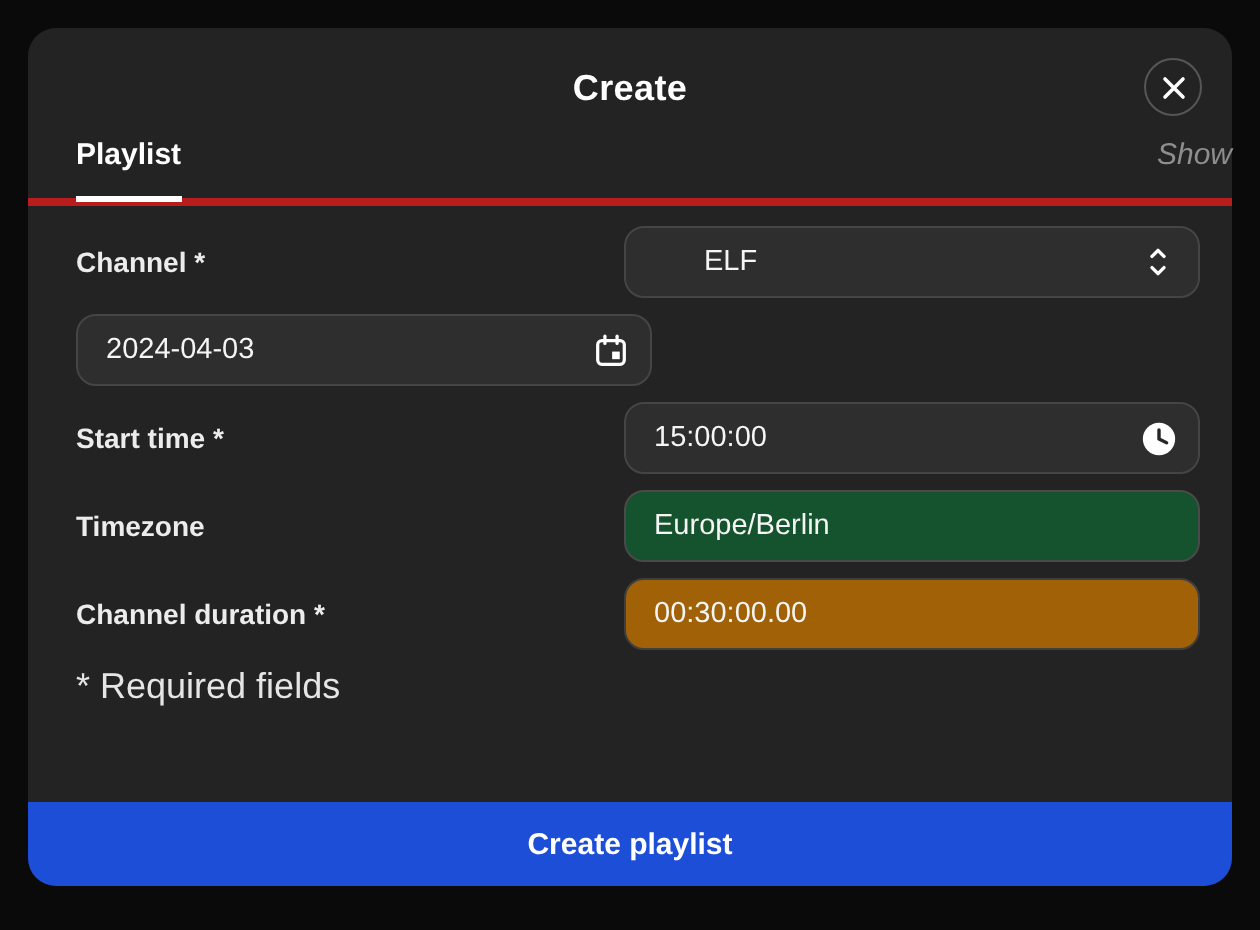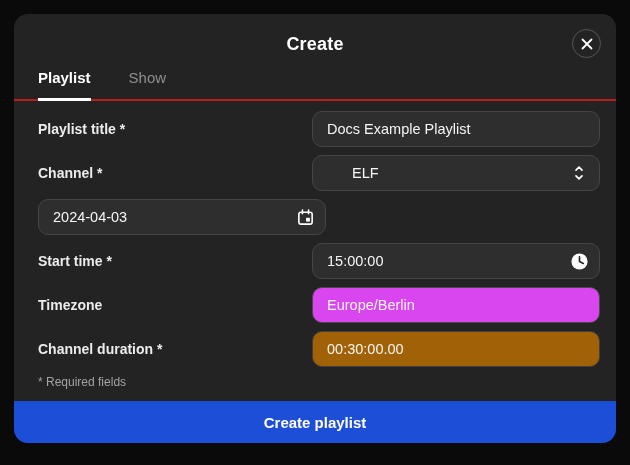--- a/index.html
+++ b/index.html
@@ -59,7 +59,8 @@
     display: flex;
     gap: 38px;
     padding: 14px 0 0 24px;
-    border-bottom: 2px solid #b91c1c;
+    border-bottom: 4px solid #b91c1c;
+    justify-content: space-between;
   }
   .tab {
     font-size: 15px;

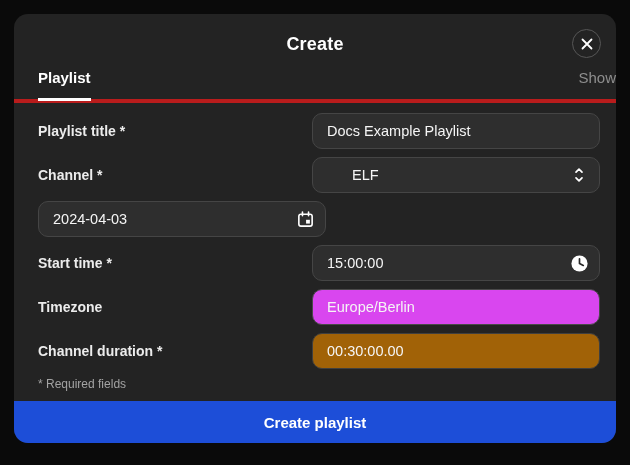--- a/index.html
+++ b/index.html
@@ -77,6 +77,7 @@
   .tab.inactive {
     color: #8e8e8e;
     font-weight: 400;
+    font-style: italic;
   }
 
   

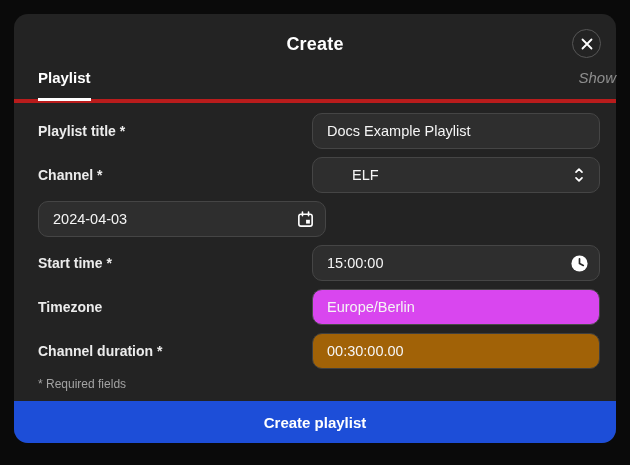--- a/index.html
+++ b/index.html
@@ -184,12 +184,6 @@
 
     <div class="modal-body">
 
-      <div class="form-row">
-        <span class="field-label">Playlist title *</span>
-        <span class="control">
-          <input type="text" value="Docs Example Playlist" style="">
-        </span>
-      </div>
 
       <div class="form-row">
         <span class="field-label">Channel *</span>

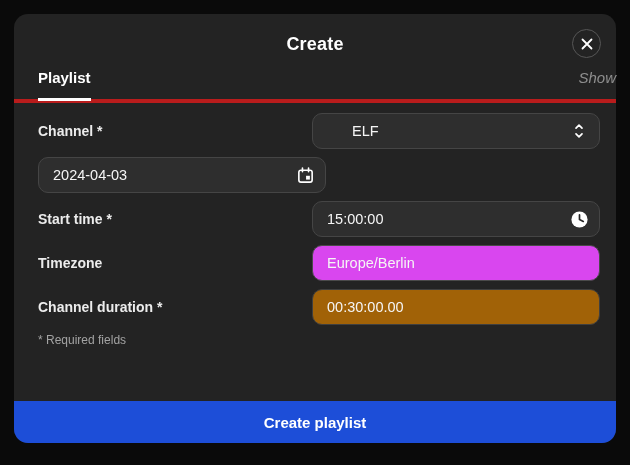--- a/index.html
+++ b/index.html
@@ -121,7 +121,7 @@
     cursor: pointer;
     padding-left: 39px;
   }
-  .control.variant-dark input { background: #d946ef; border-color: #4a4a4a; }
+  .control.variant-dark input { background: #14532d; border-color: #4a4a4a; }
   .control.variant-filled input { background: #a16207; border-color: #3f3f3f; }
 
   .control .right-icon {

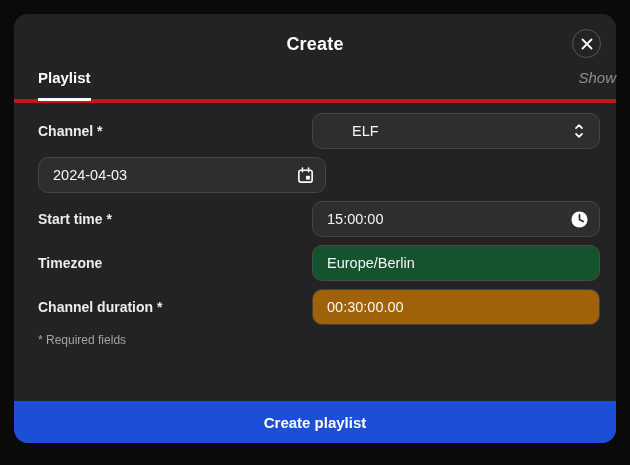--- a/index.html
+++ b/index.html
@@ -139,8 +139,8 @@
   .control .right-icon.noclick { cursor: default; }
 
   .required-note {
-    color: #a3a3a3;
-    font-size: 12px;
+    color: #e5e5e5;
+    font-size: 18px;
     margin-top: 4px;
   }
 

